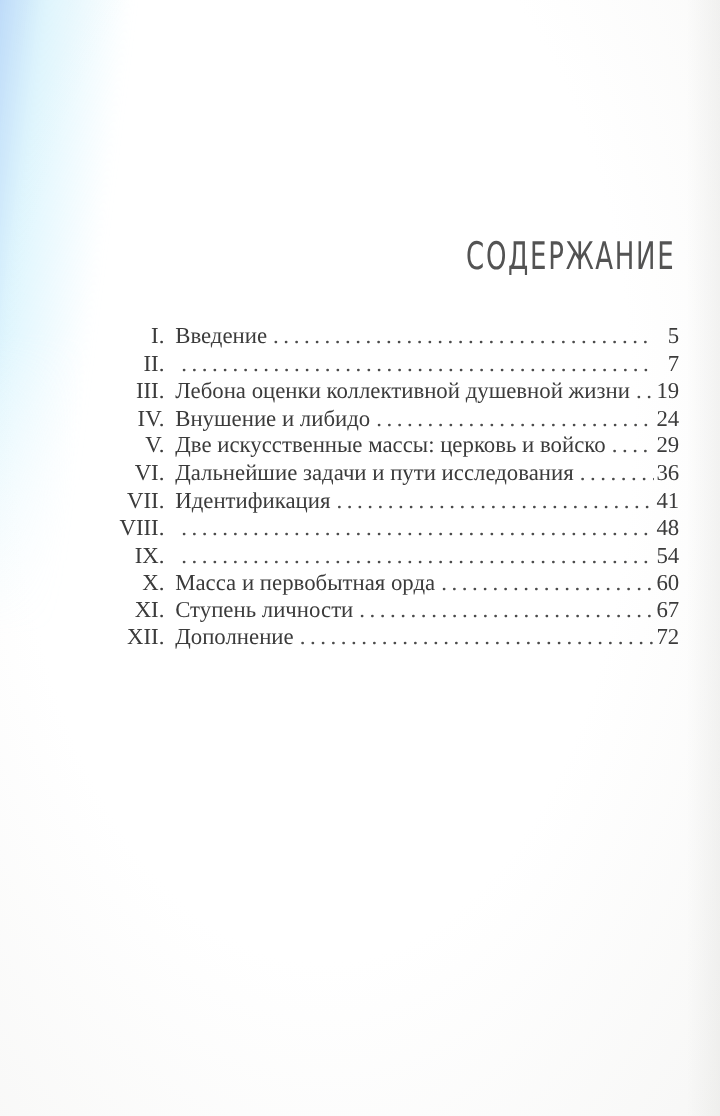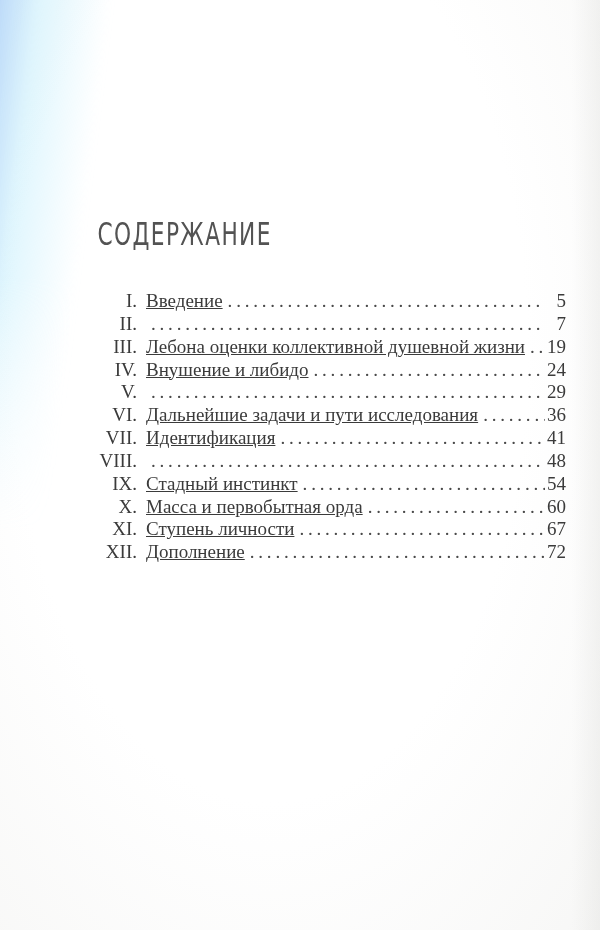--- a/index.html
+++ b/index.html
@@ -47,8 +47,7 @@
   .title-wrap {
     padding-top: 196px;
     padding-left: 60px;
-    text-align: left;
-    margin-top: 20px;
+    text-align: right;
   }
   .page-title {
     display: inline-block;

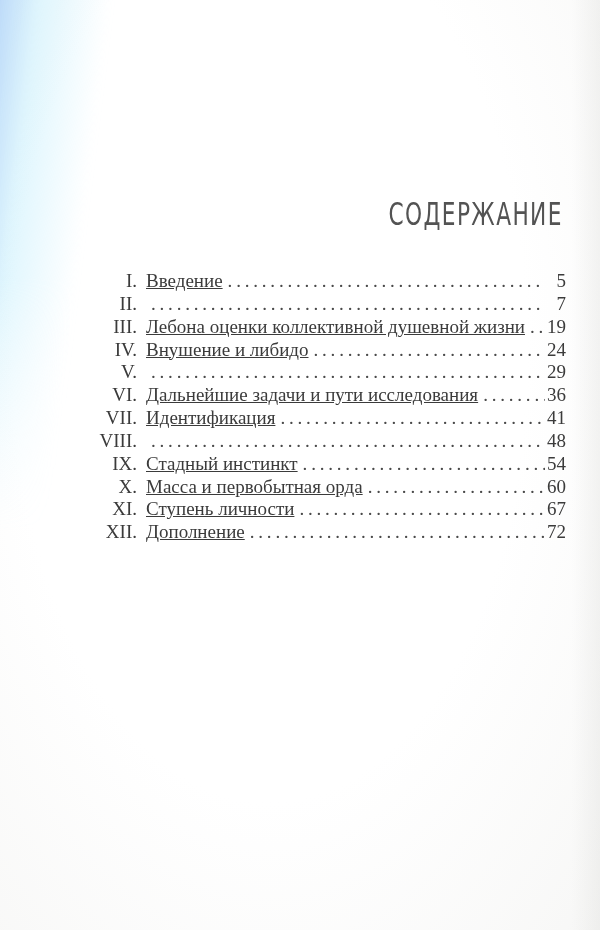--- a/index.html
+++ b/index.html
@@ -81,7 +81,6 @@
   }
   .ttl {
     flex: none;
-    text-decoration: underline;
   }
   .dots {
     flex: 1 1 auto;

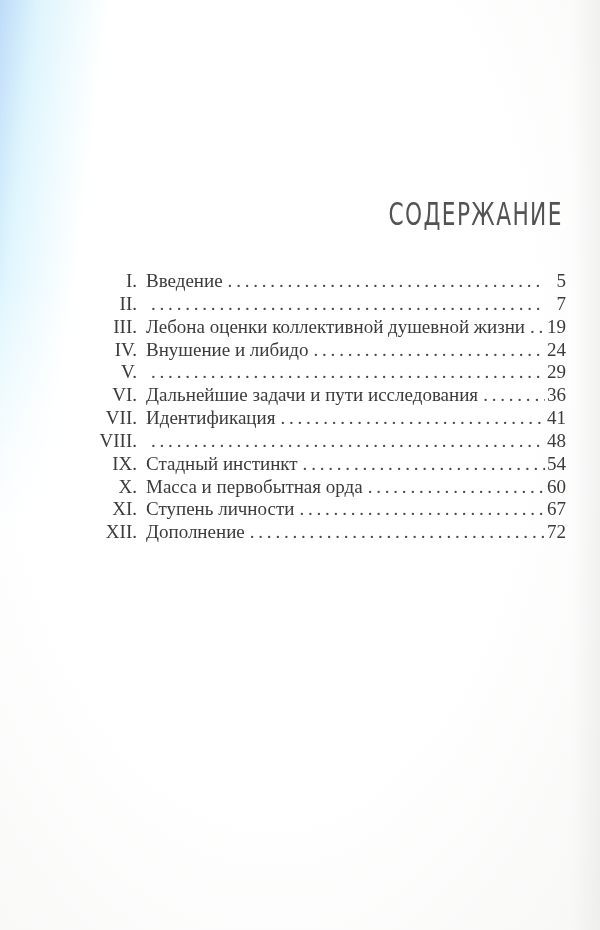--- a/index.html
+++ b/index.html
@@ -133,6 +133,7 @@
     </div>
     <div class="row">
       <span class="num">V.</span>
+      <span class="ttl">Две искусственные массы: церковь и войско</span>
       <span class="dots">........................................................................................................................</span>
       <span class="pg">29</span>
     </div>

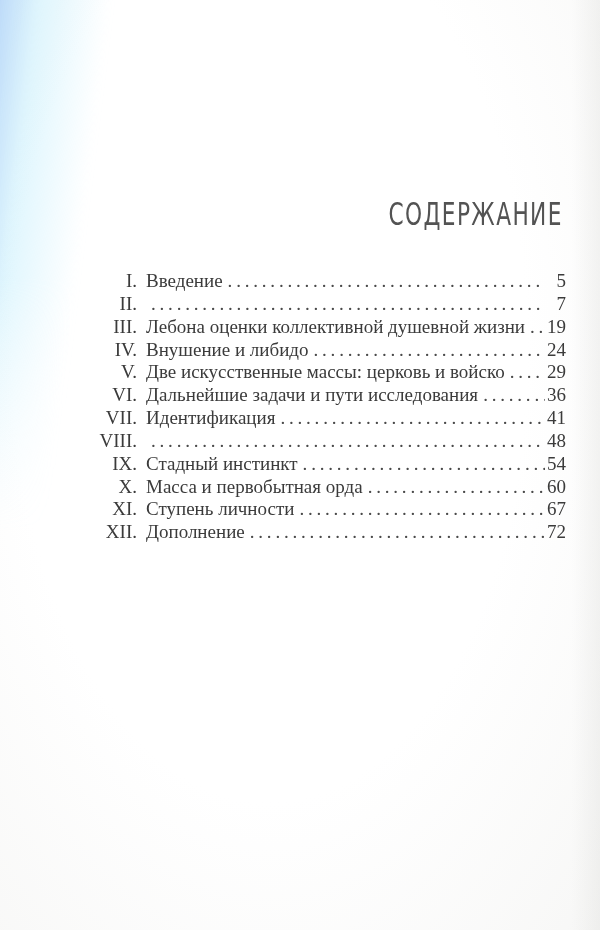--- a/index.html
+++ b/index.html
@@ -156,7 +156,6 @@
     </div>
     <div class="row">
       <span class="num">IX.</span>
-      <span class="ttl">Стадный инстинкт</span>
       <span class="dots">........................................................................................................................</span>
       <span class="pg">54</span>
     </div>

